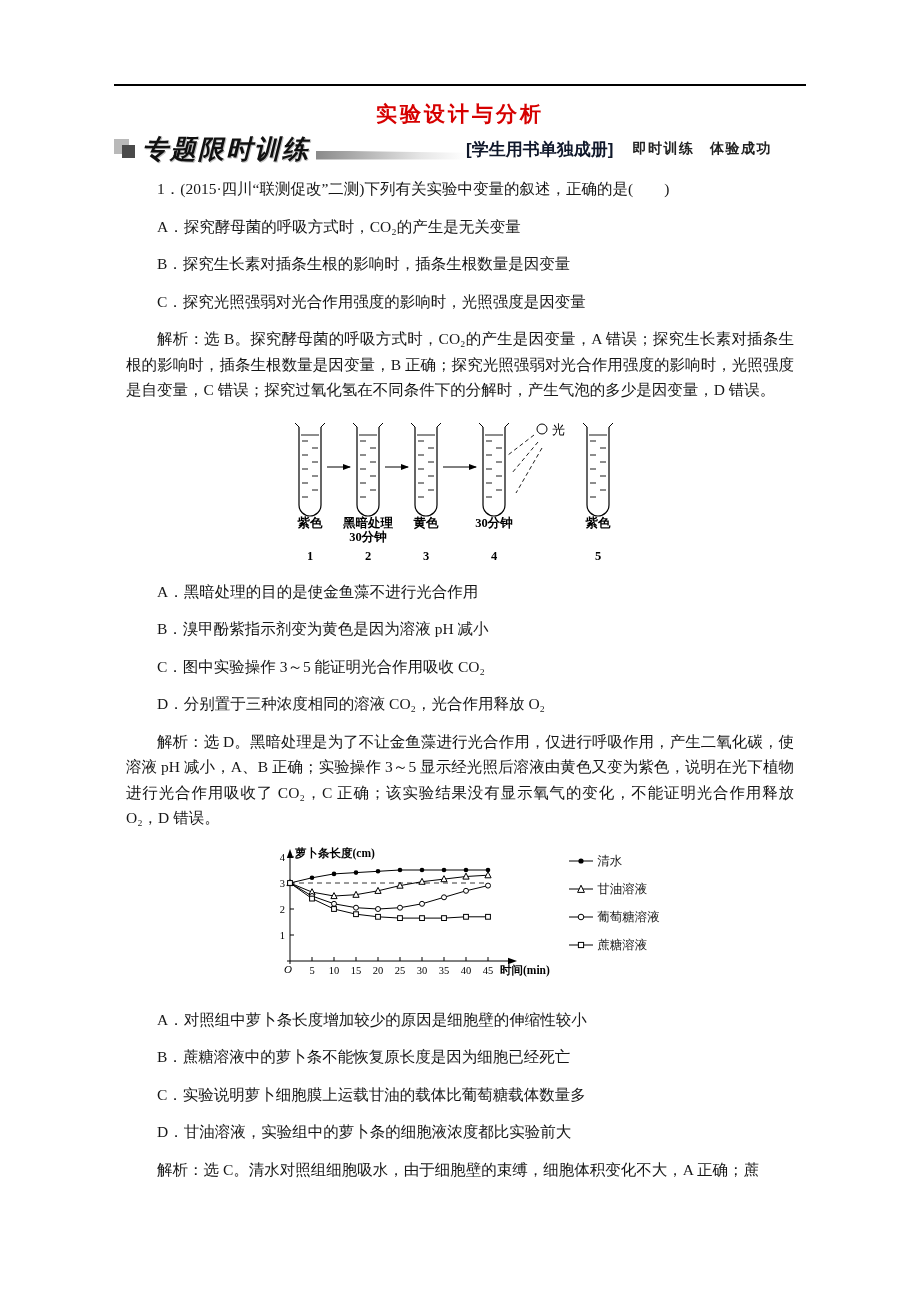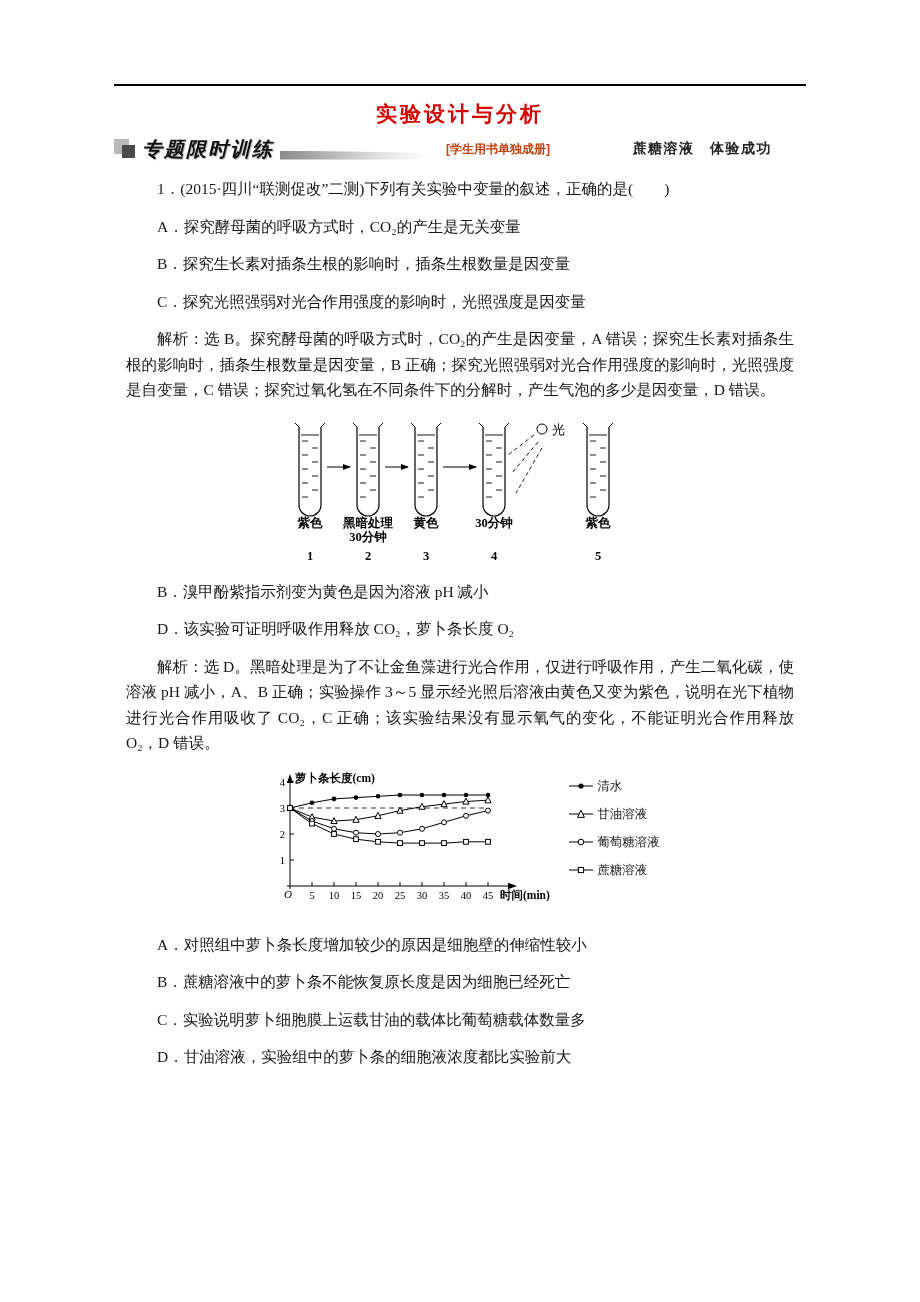--- a/index.html
+++ b/index.html
@@ -24,7 +24,7 @@
   .deco .sq-light { position: absolute; left: 0; top: 3px; width: 15px; height: 15px; background: #b9b9b9; }
   .deco .sq-dark { position: absolute; left: 8px; top: 9px; width: 13px; height: 13px; background: #4a4a4a; }
   .banner-heading {
-    font-size: 20px; font-weight: bold; font-style: italic; letter-spacing: 2px;
+    font-size: 26px; font-weight: bold; font-style: italic; letter-spacing: 2px;
     color: #101010; text-shadow: 1px 1px 0 #bdbdbd; margin-left: 2px; white-space: nowrap;
   }
   .banner-swoosh {

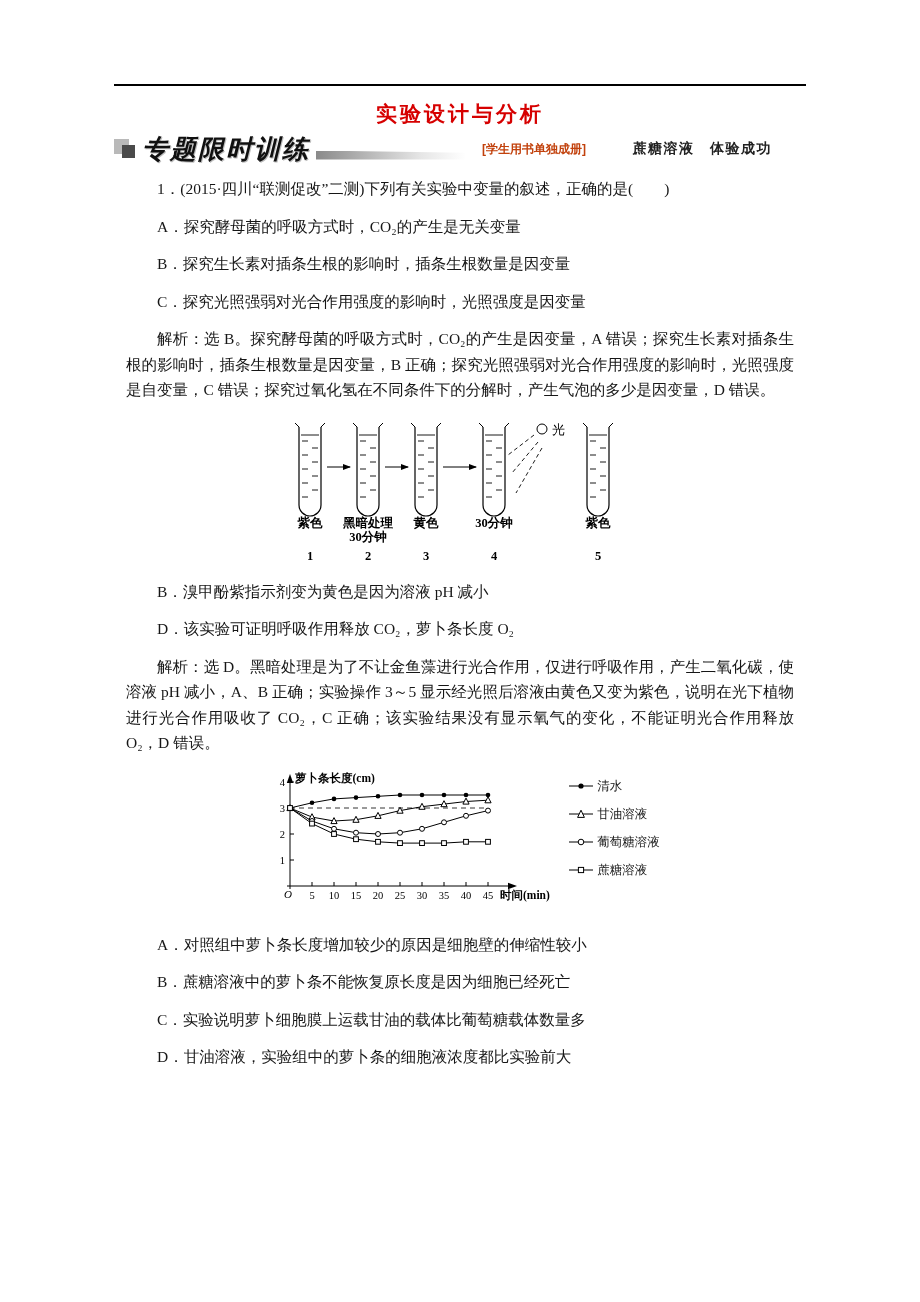--- a/index.html
+++ b/index.html
@@ -32,7 +32,7 @@
     background: linear-gradient(to right, #8a8a8a, #e6e6e6 70%, #ffffff);
     clip-path: polygon(0 0, 100% 25%, 100% 100%, 0 100%);
   }
-  .banner-note { font-size: 12px; font-weight: bold; color: #c2410c; margin-left: 16px; white-space: nowrap; }
+  .banner-note { font-size: 17px; font-weight: bold; color: #0f172a; white-space: nowrap; }
   .banner-right { margin-left: auto; margin-right: 34px; font-size: 14px; font-weight: bold; color: #222; letter-spacing: 1.5px; white-space: nowrap; }
   .para { font-size: 15.5px; line-height: 25.5px; margin: 12px; text-indent: 2em; text-align: justify; }
   .diagram-row { display: flex; justify-content: center; margin: 8px 0 2px; }

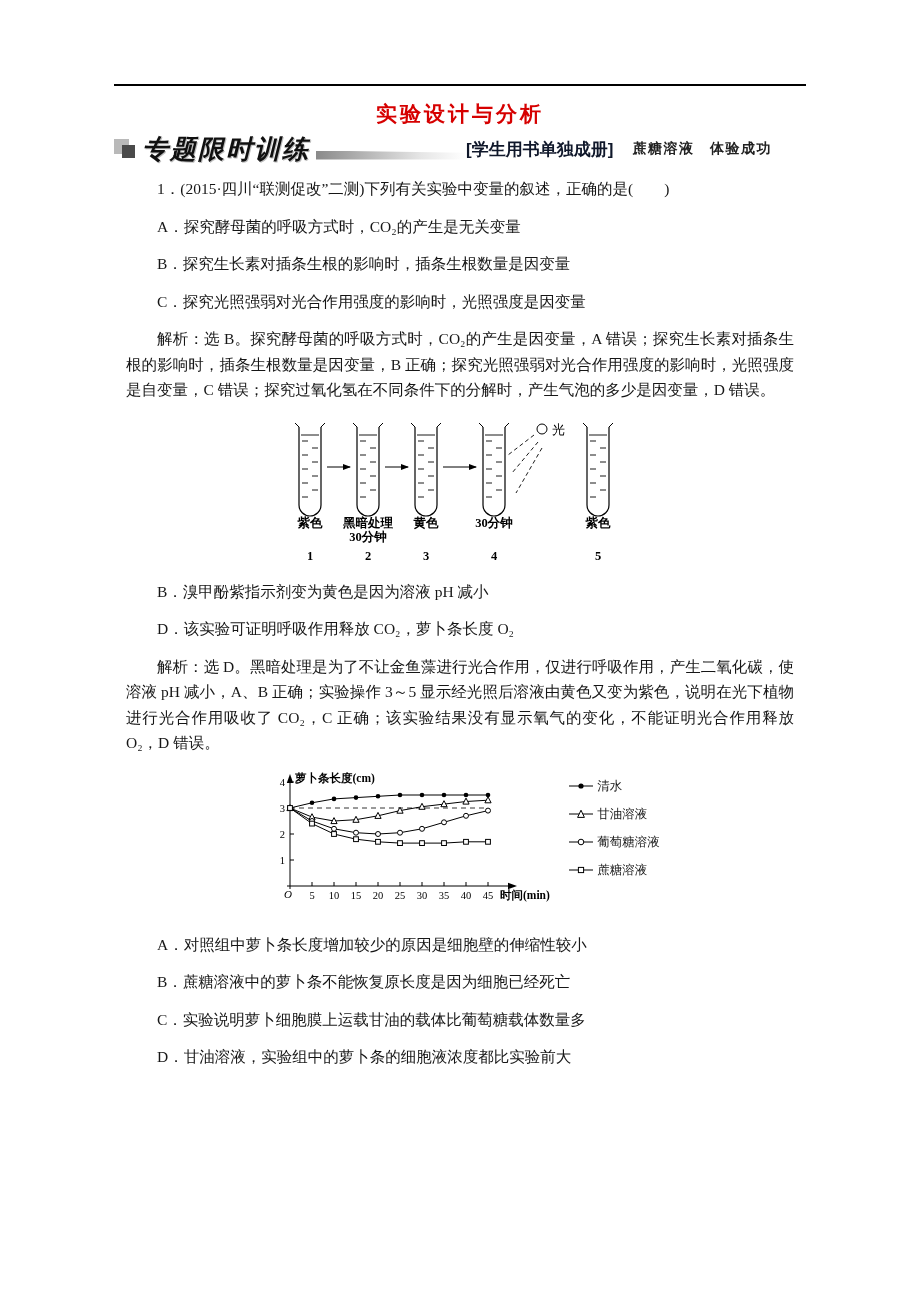--- a/index.html
+++ b/index.html
@@ -63,7 +63,7 @@
       <span class="banner-heading">专题限时训练</span>
       <span class="banner-swoosh"></span>
       <span class="banner-note">[学生用书单独成册]</span>
-      <span class="banner-right">蔗糖溶液　体验成功</span>
+      <span class="banner-right">即时训练　体验成功</span>
     </div>
 
     <p class="para">1．(2015·四川“联测促改”二测)下列有关实验中变量的叙述，正确的是(　　)</p>

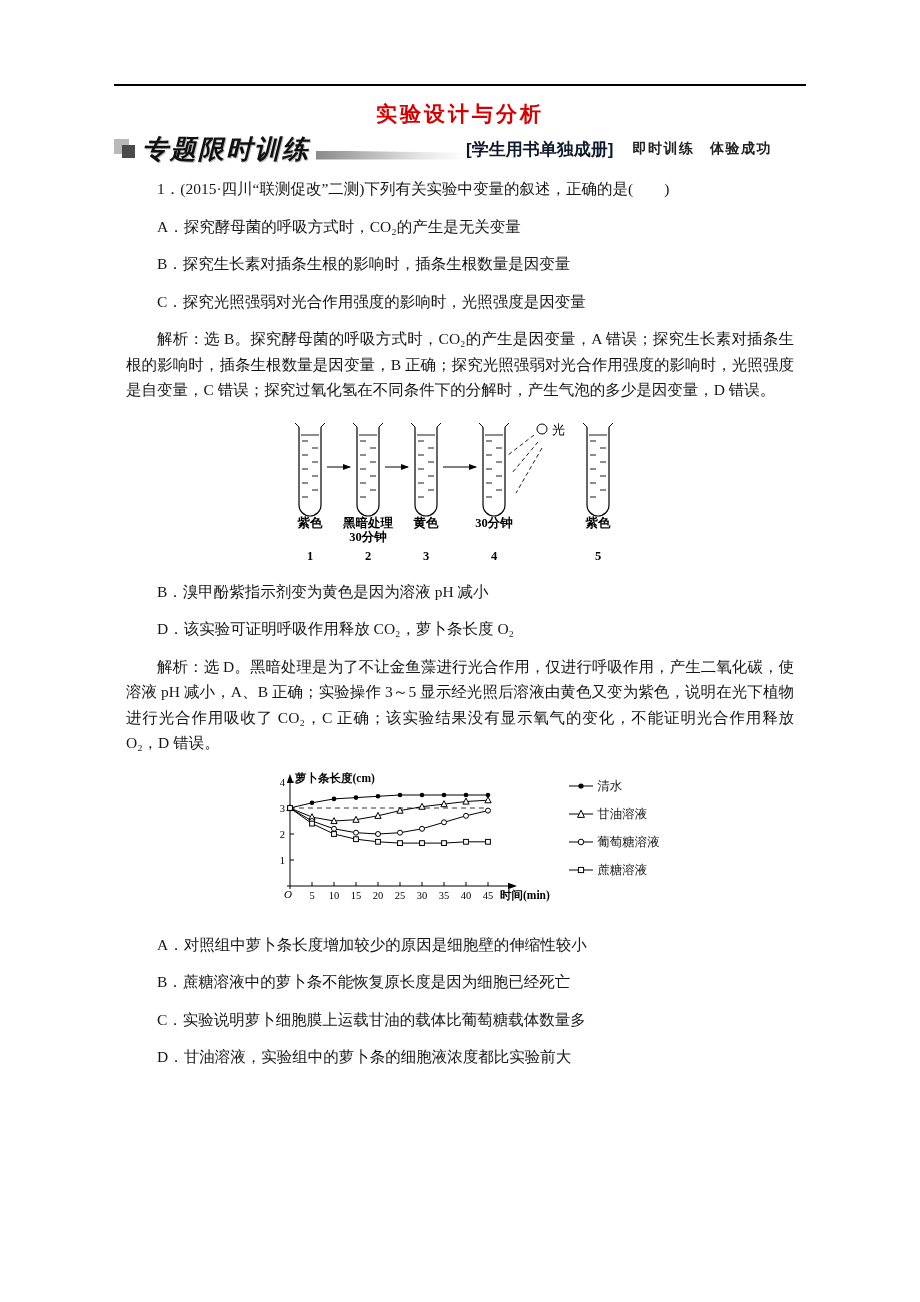--- a/index.html
+++ b/index.html
@@ -136,6 +136,7 @@
       </svg>
     </div>
 
+    <p class="para">A．黑暗处理的目的是使金鱼藻不进行光合作用</p>
     <p class="para">B．溴甲酚紫指示剂变为黄色是因为溶液 pH 减小</p>
     <p class="para">D．该实验可证明呼吸作用释放 CO₂，萝卜条长度 O₂</p>
     <p class="para">解析：选 D。黑暗处理是为了不让金鱼藻进行光合作用，仅进行呼吸作用，产生二氧化碳，使溶液 pH 减小，A、B 正确；实验操作 3～5 显示经光照后溶液由黄色又变为紫色，说明在光下植物进行光合作用吸收了 CO₂，C 正确；该实验结果没有显示氧气的变化，不能证明光合作用释放 O₂，D 错误。</p>

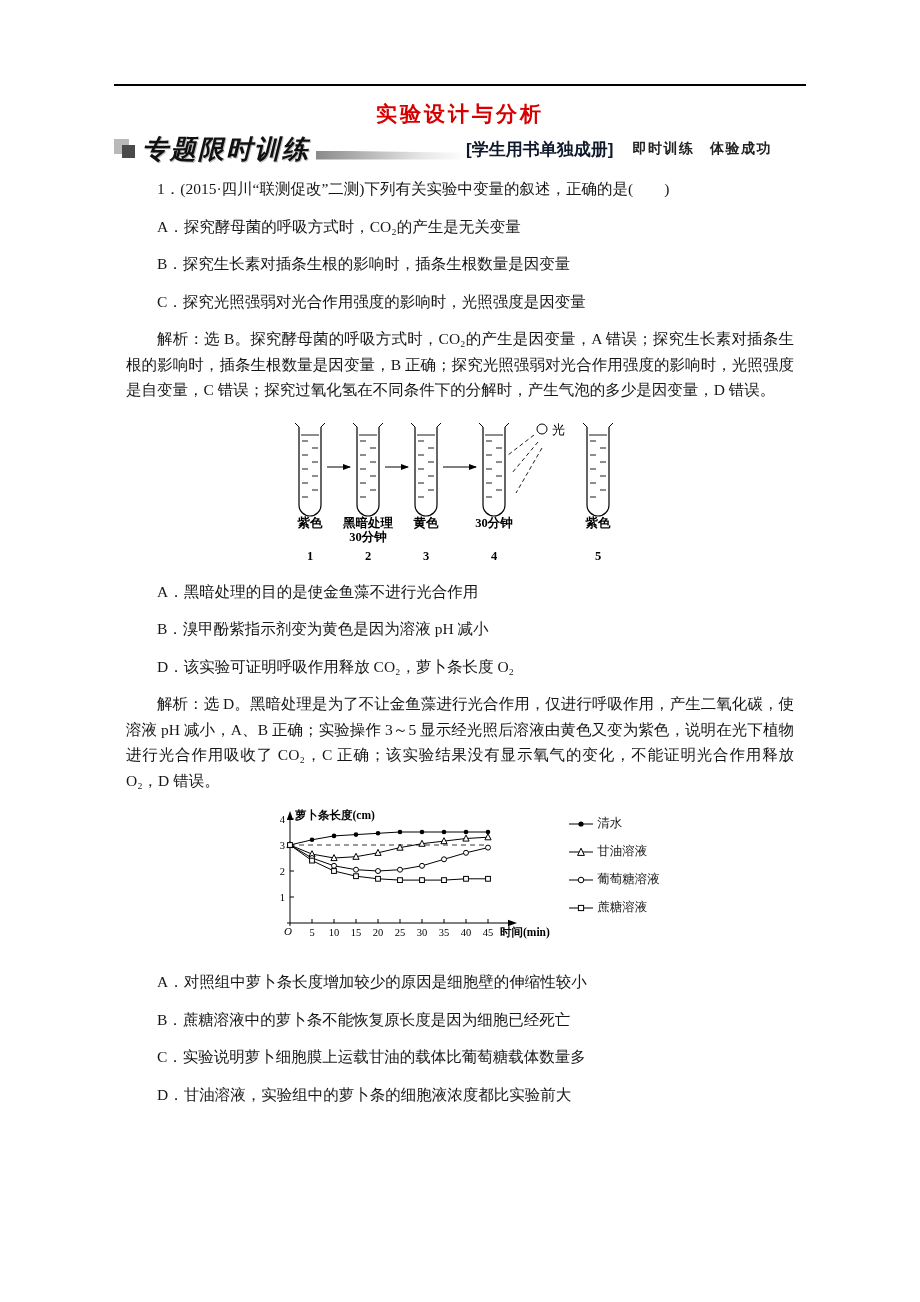--- a/index.html
+++ b/index.html
@@ -138,6 +138,7 @@
 
     <p class="para">A．黑暗处理的目的是使金鱼藻不进行光合作用</p>
     <p class="para">B．溴甲酚紫指示剂变为黄色是因为溶液 pH 减小</p>
+    <p class="para">C．图中实验操作 3～5 能证明光合作用吸收 CO₂</p>
     <p class="para">D．该实验可证明呼吸作用释放 CO₂，萝卜条长度 O₂</p>
     <p class="para">解析：选 D。黑暗处理是为了不让金鱼藻进行光合作用，仅进行呼吸作用，产生二氧化碳，使溶液 pH 减小，A、B 正确；实验操作 3～5 显示经光照后溶液由黄色又变为紫色，说明在光下植物进行光合作用吸收了 CO₂，C 正确；该实验结果没有显示氧气的变化，不能证明光合作用释放 O₂，D 错误。</p>
 

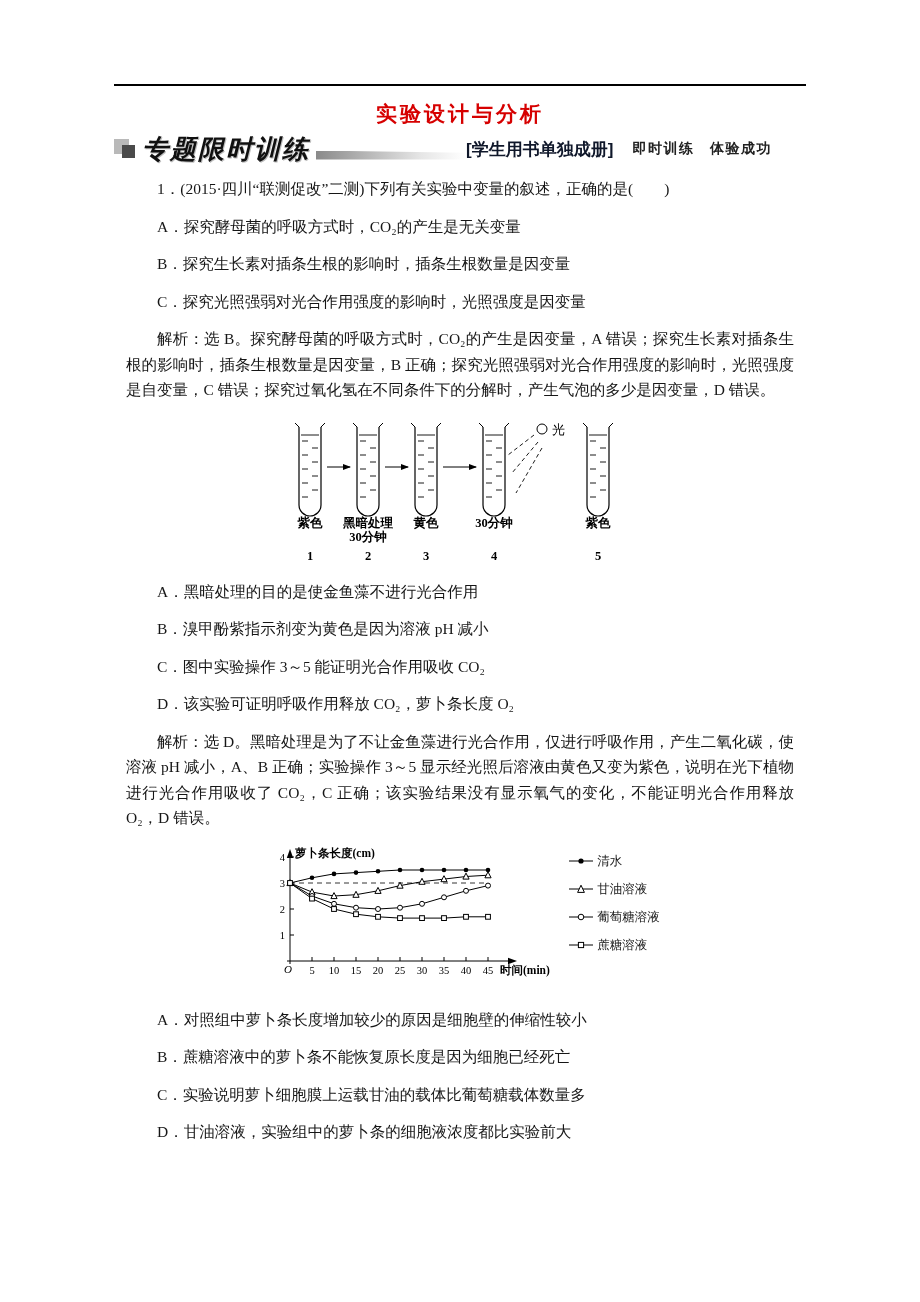--- a/index.html
+++ b/index.html
@@ -139,7 +139,7 @@
     <p class="para">A．黑暗处理的目的是使金鱼藻不进行光合作用</p>
     <p class="para">B．溴甲酚紫指示剂变为黄色是因为溶液 pH 减小</p>
     <p class="para">C．图中实验操作 3～5 能证明光合作用吸收 CO₂</p>
-    <p class="para">D．该实验可证明呼吸作用释放 CO₂，萝卜条长度 O₂</p>
+    <p class="para">D．分别置于三种浓度相同的溶液 CO₂，光合作用释放 O₂</p>
     <p class="para">解析：选 D。黑暗处理是为了不让金鱼藻进行光合作用，仅进行呼吸作用，产生二氧化碳，使溶液 pH 减小，A、B 正确；实验操作 3～5 显示经光照后溶液由黄色又变为紫色，说明在光下植物进行光合作用吸收了 CO₂，C 正确；该实验结果没有显示氧气的变化，不能证明光合作用释放 O₂，D 错误。</p>
 
 

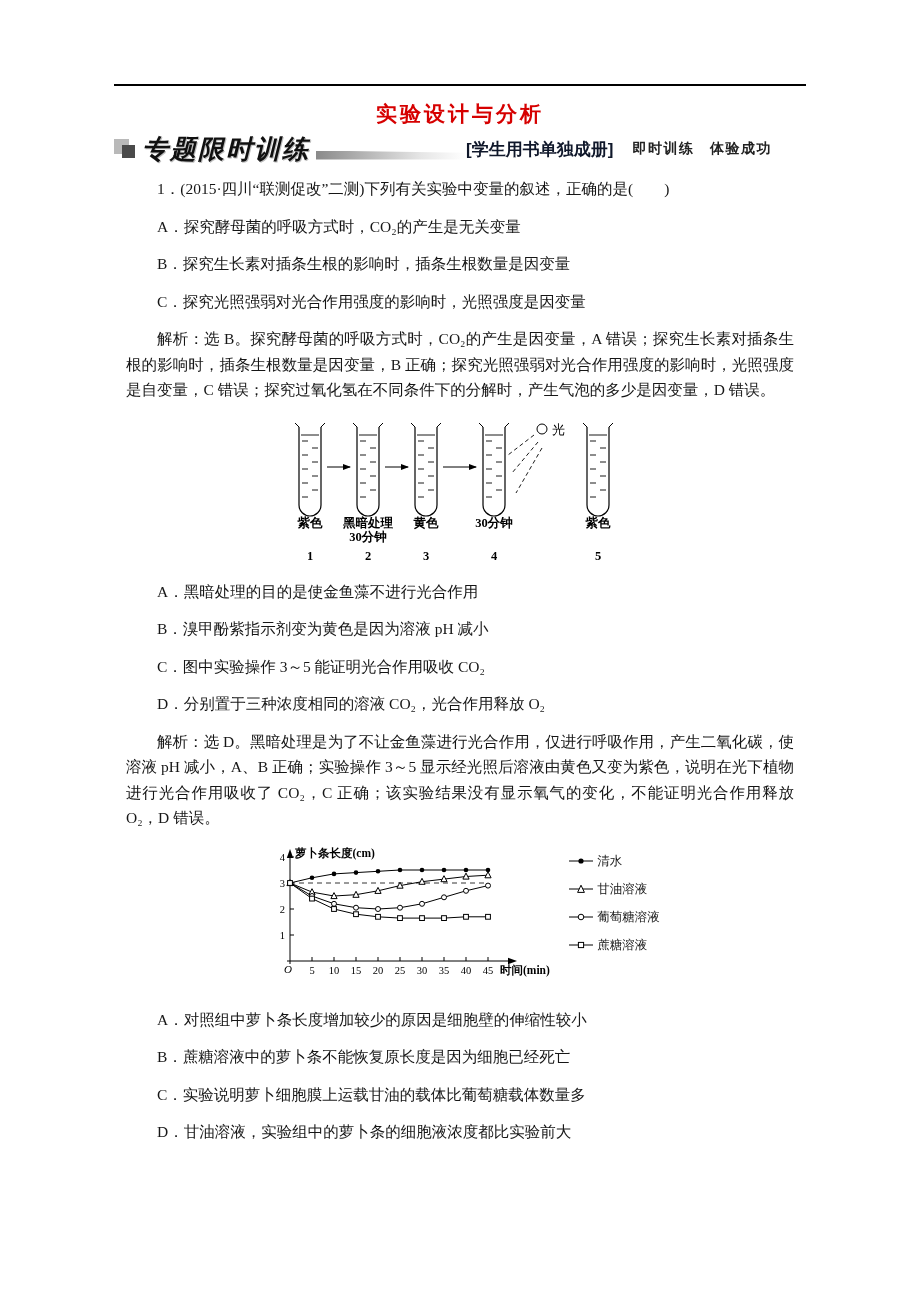--- a/index.html
+++ b/index.html
@@ -260,6 +260,7 @@
     <p class="para">B．蔗糖溶液中的萝卜条不能恢复原长度是因为细胞已经死亡</p>
     <p class="para">C．实验说明萝卜细胞膜上运载甘油的载体比葡萄糖载体数量多</p>
     <p class="para">D．甘油溶液，实验组中的萝卜条的细胞液浓度都比实验前大</p>
+    <p class="para">解析：选 C。清水对照组细胞吸水，由于细胞壁的束缚，细胞体积变化不大，A 正确；蔗</p>
 
   </div>
 

